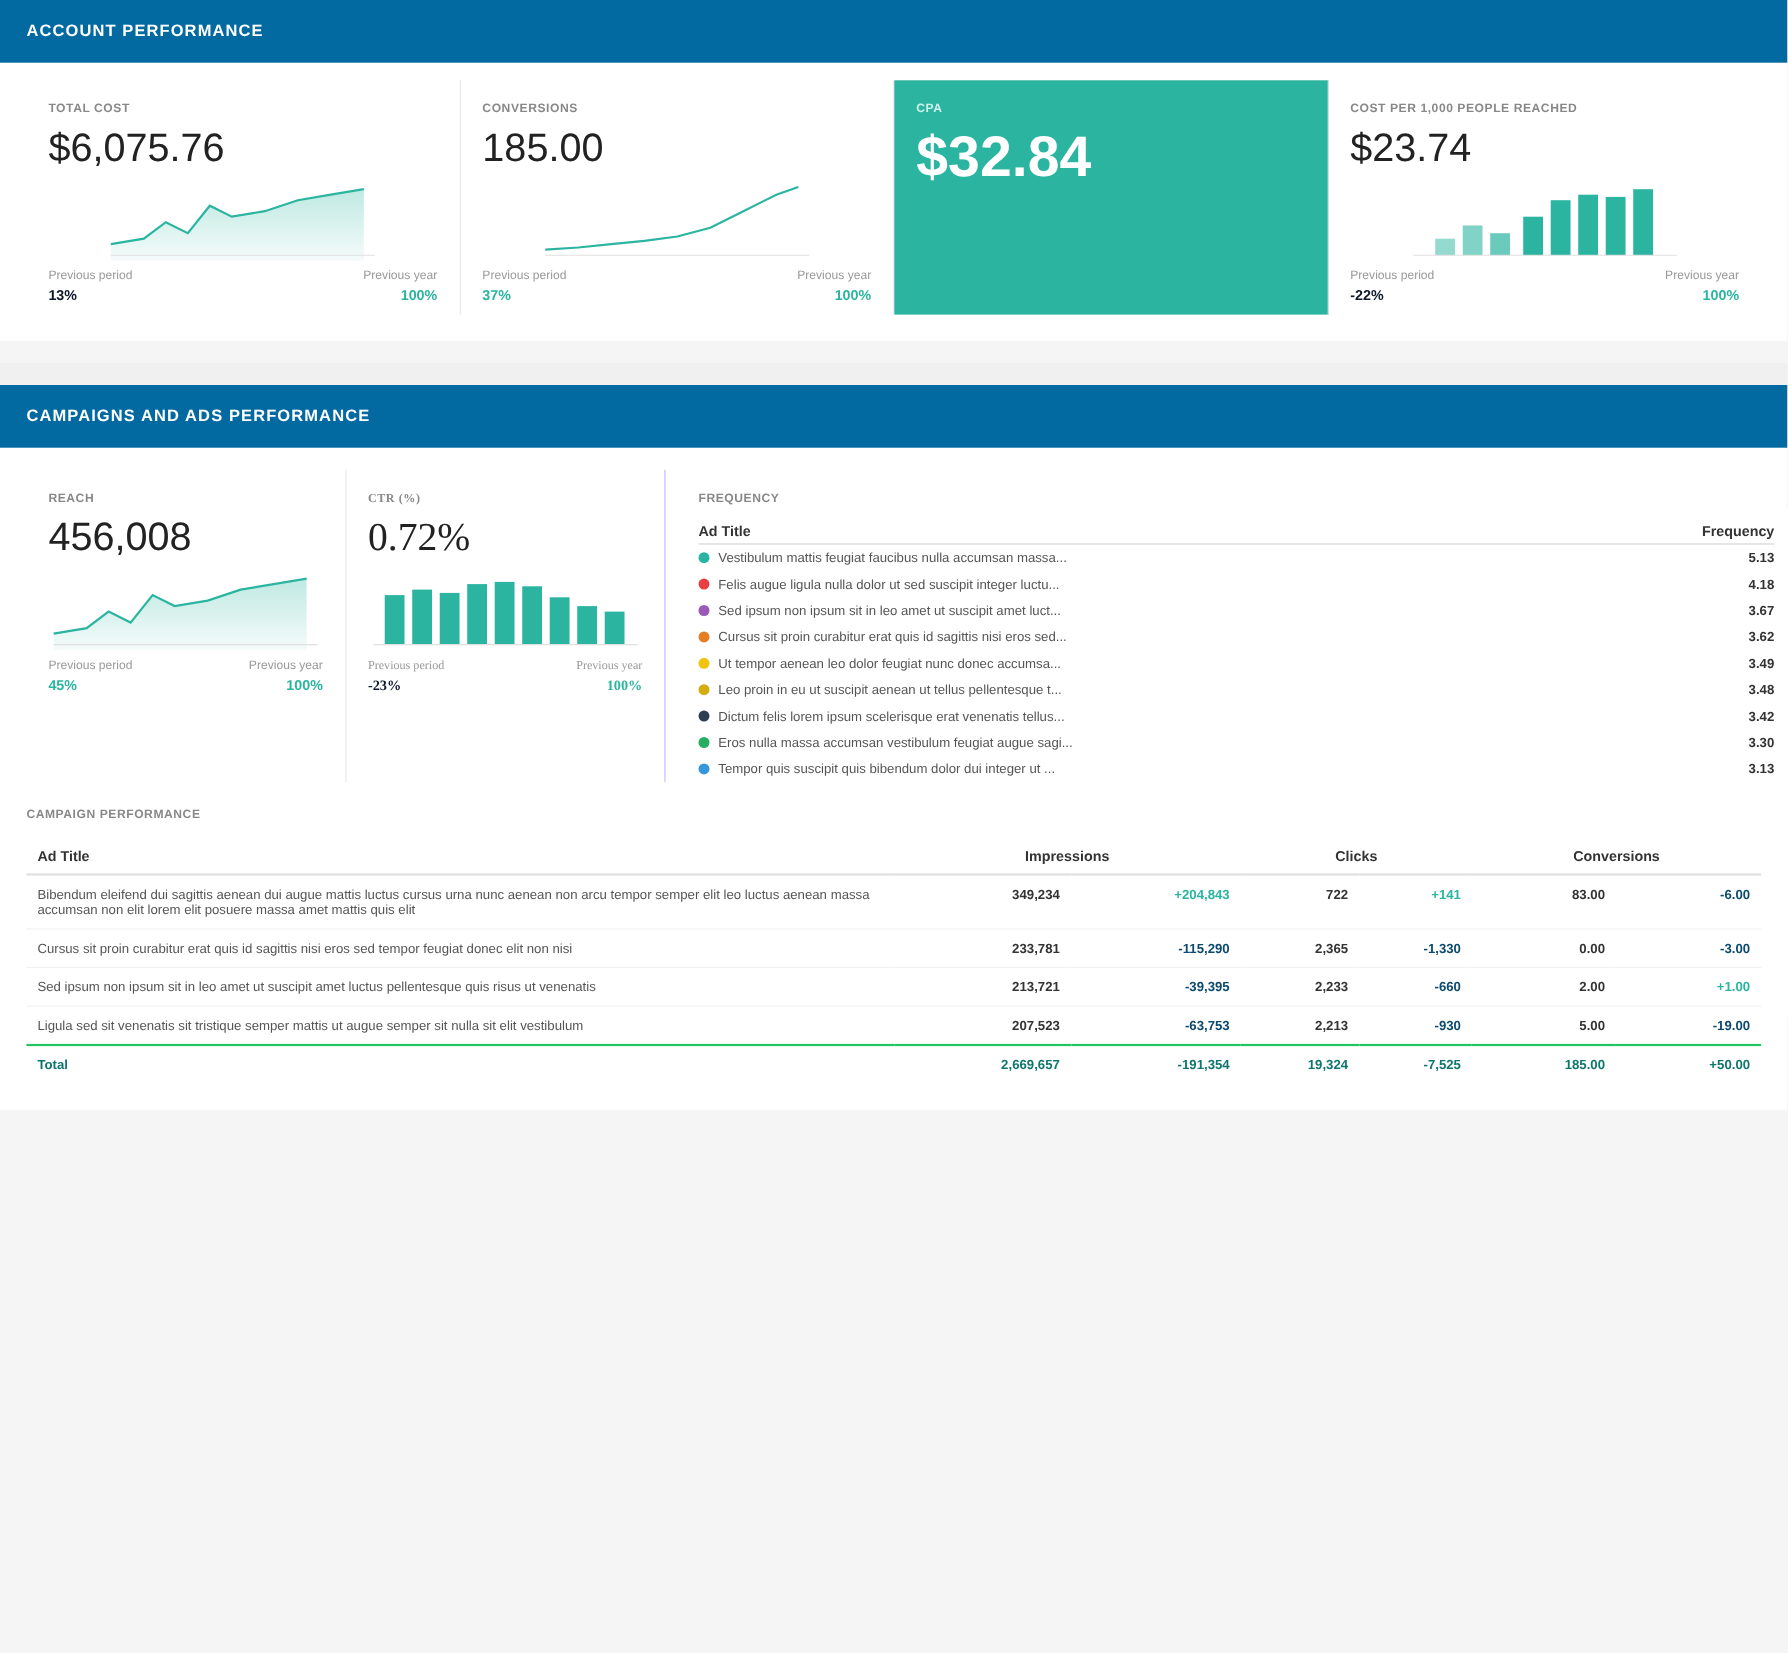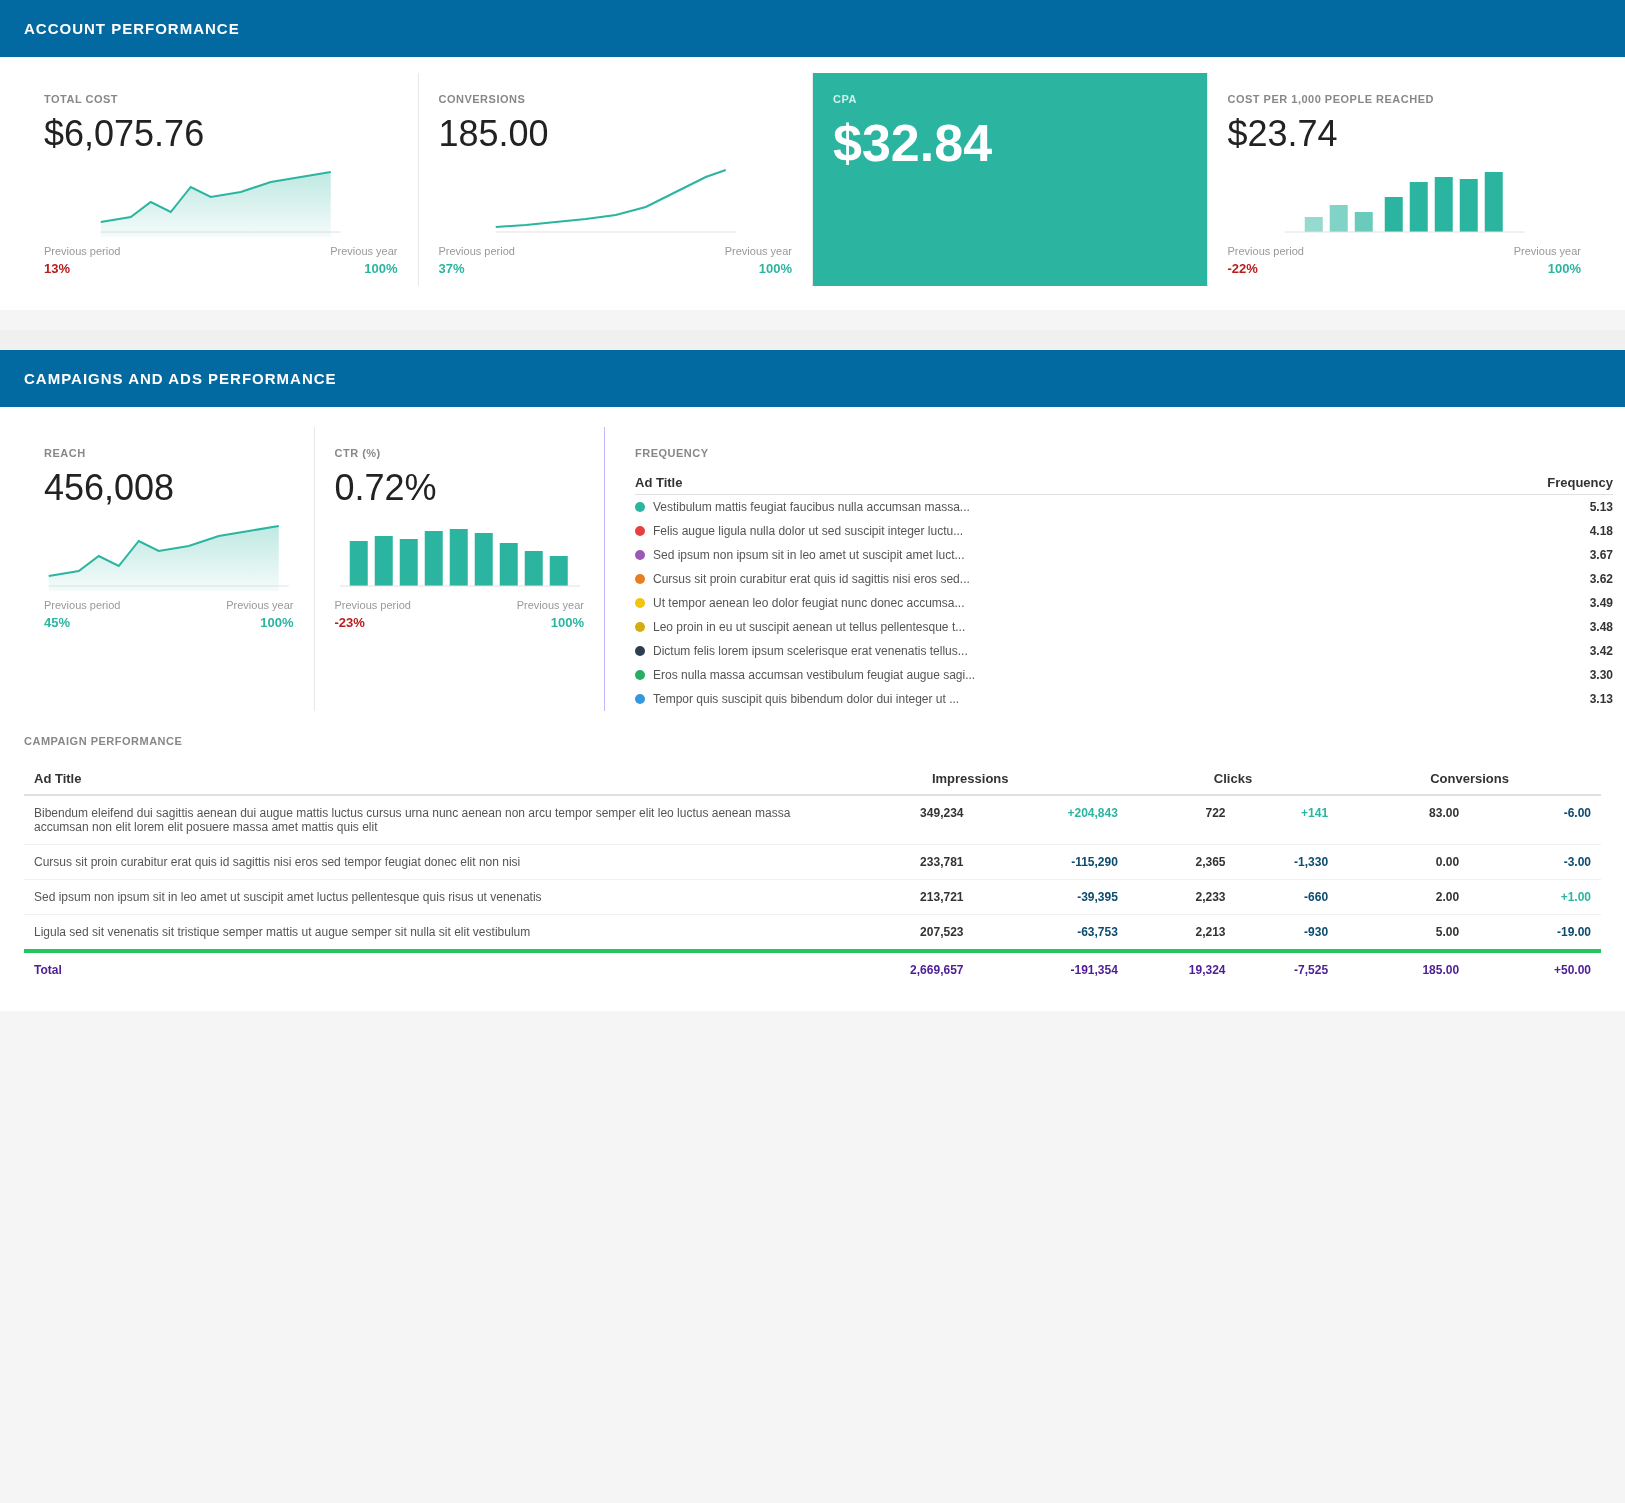--- a/index.html
+++ b/index.html
@@ -80,7 +80,7 @@
       font-weight: 600;
     }
 
-    .change-negative { color: #b91c1c; }
+    .change-negative { color: #0f172a; }
     .change-positive { color: #2bb5a0; }
 
     

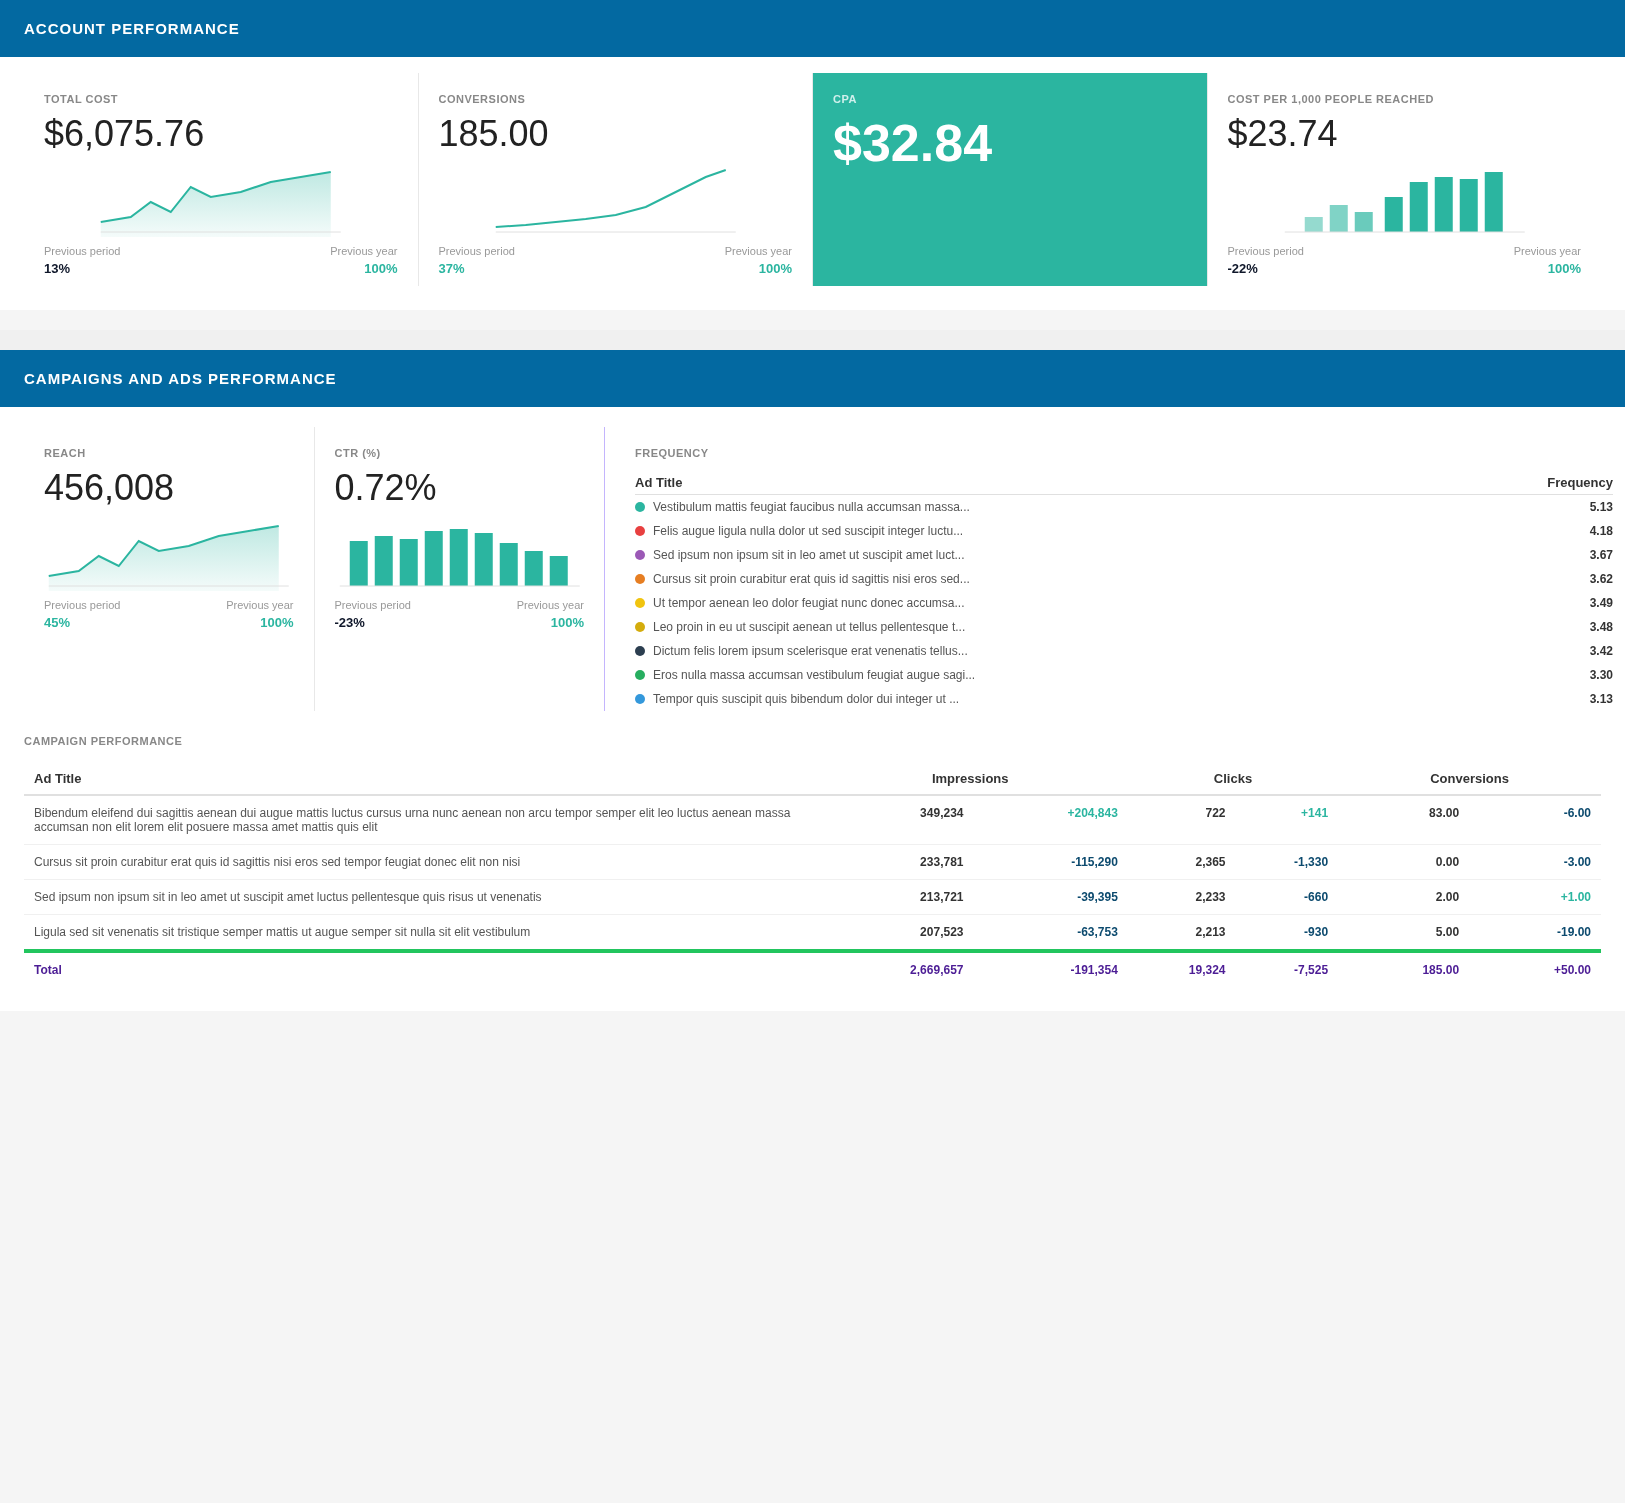--- a/index.html
+++ b/index.html
@@ -302,7 +302,7 @@
         </div>
       </div>
 
-      <div class="metric-card" style="flex:1;">
+      <div class="metric-card" style="flex:1;font-family:Liberation Serif, serif;">
         <div class="metric-label">CTR (%)</div>
         <div class="metric-value">0.72%</div>
         <div class="chart-area">

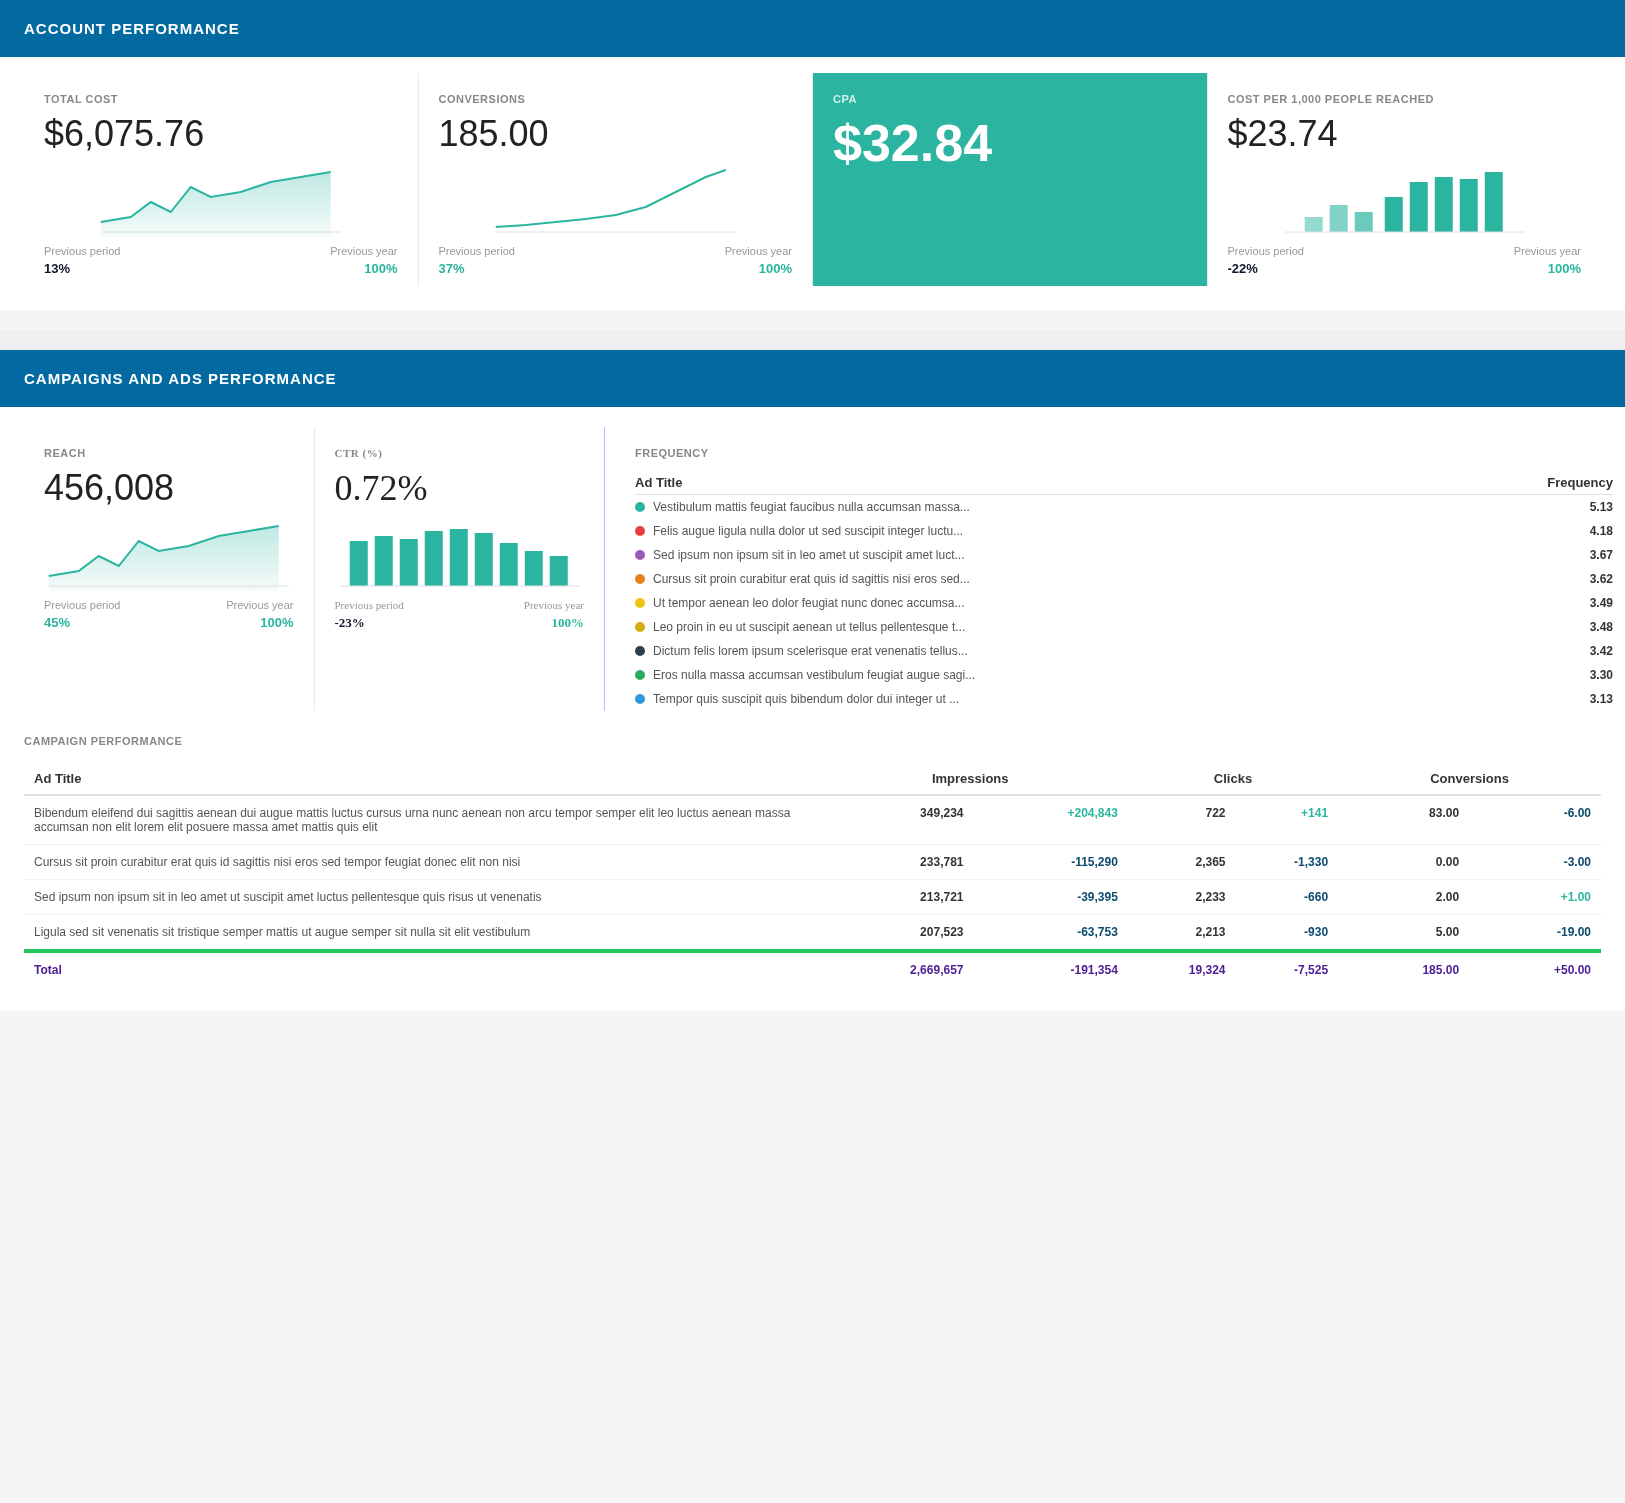--- a/index.html
+++ b/index.html
@@ -178,7 +178,7 @@
     .cp-table td.num { text-align: right; font-weight: 600; color: #333; }
     .cp-table td.change-neg { color: #0c4a6e; font-weight: 600; text-align: right; }
     .cp-table td.change-pos { color: #2bb5a0; font-weight: 600; text-align: right; }
-    .cp-table tr.total-row td { font-weight: 700; color: #4c1d95; border-top: 4px solid #22c55e; border-bottom: none; }
+    .cp-table tr.total-row td { font-weight: 700; color: #0f766e; border-top: 2px solid #22c55e; border-bottom: none; }
     .cp-table tr.total-row td.num { font-weight: 700; }
 
     .divider { height: 20px; background: #f0f0f0; }

